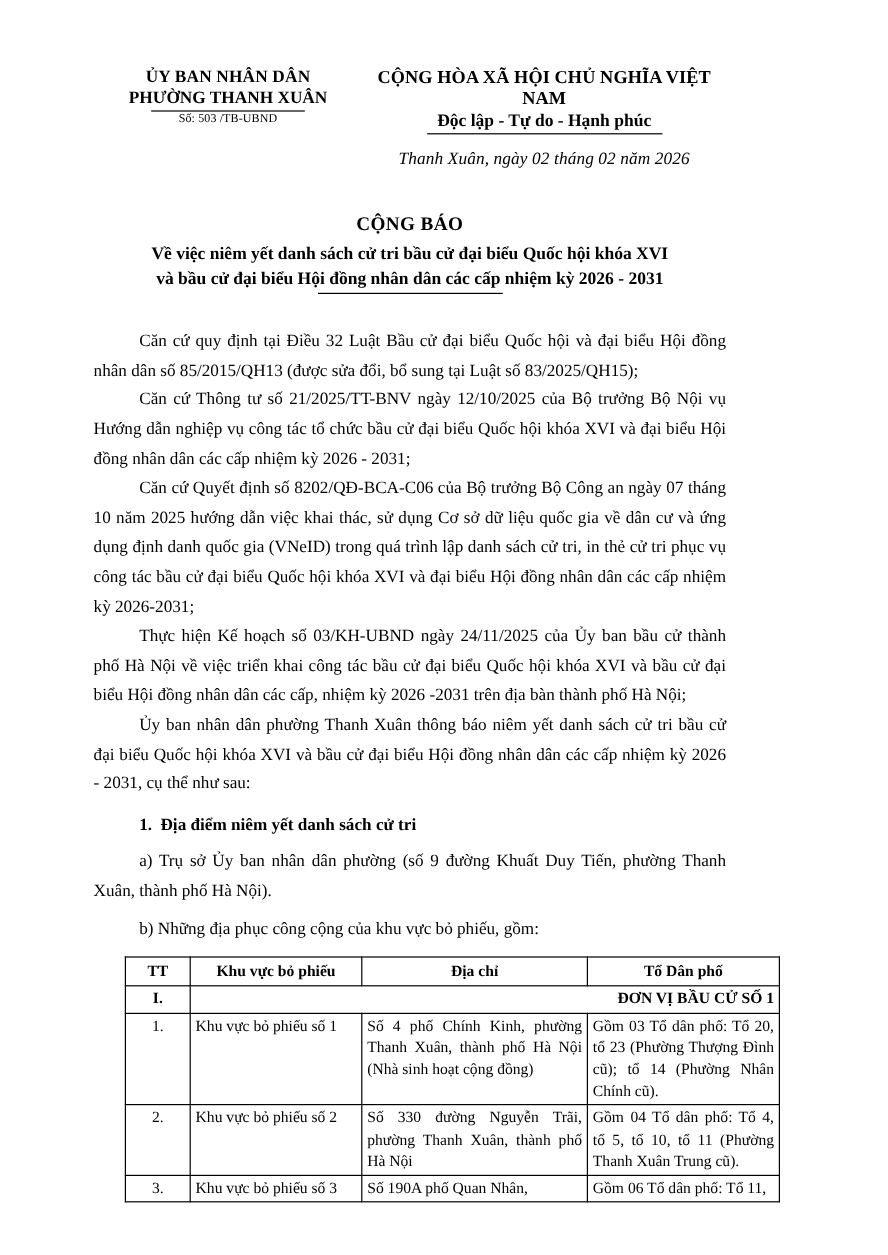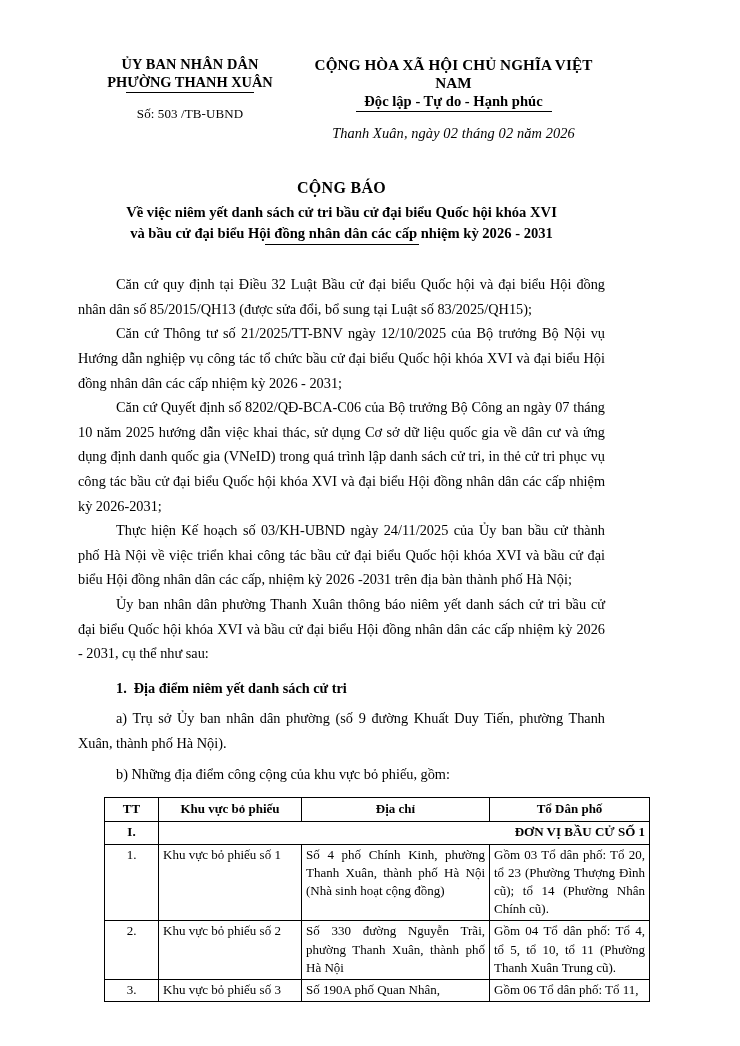--- a/index.html
+++ b/index.html
@@ -77,8 +77,8 @@
     margin: 1px auto 0 auto;
   }
   .doc-number {
-    font-size: 13px;
-    margin-top: 13px;
+    font-size: 10px;
+    margin-top: 1px;
     letter-spacing: 0.1px;
   }
   .place-date {

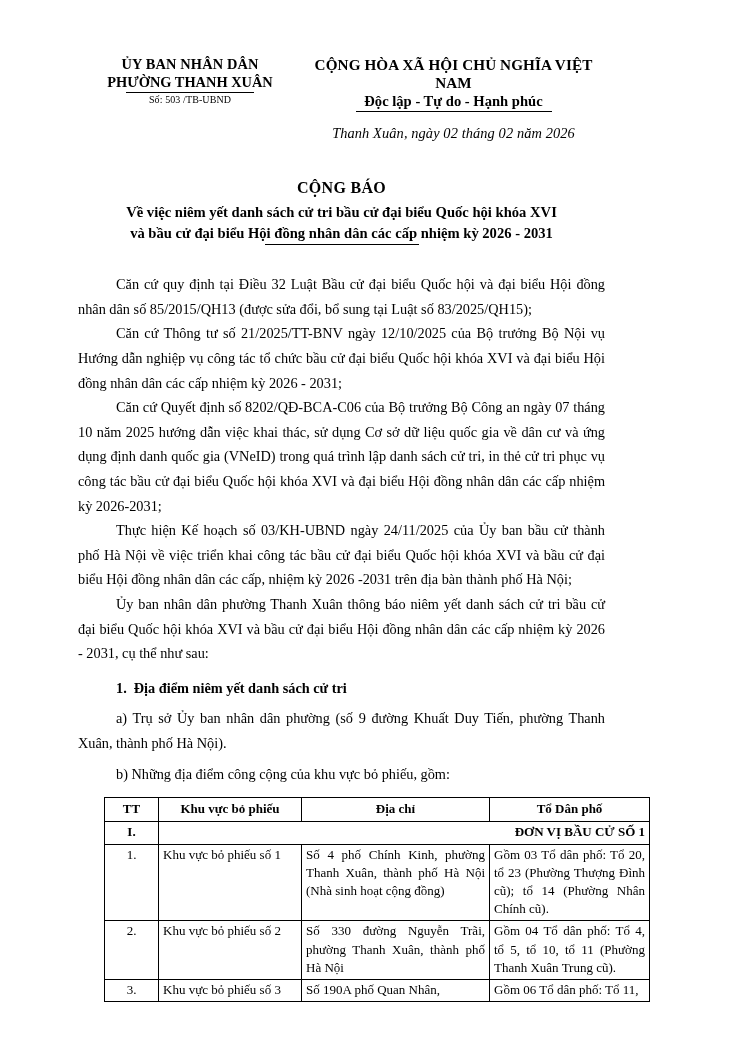--- a/index.html
+++ b/index.html
@@ -243,7 +243,7 @@
     </p>
 
     <p class="sub-para">a) Trụ sở Ủy ban nhân dân phường (số 9 đường Khuất Duy Tiến, phường Thanh Xuân, thành phố Hà Nội).</p>
-    <p class="sub-para">b) Những địa điểm công cộng của khu vực bỏ phiếu, gồm:</p>
+    <p class="sub-para">b) Những địa phục công cộng của khu vực bỏ phiếu, gồm:</p>
 
     <table class="vote-table">
       <colgroup>

